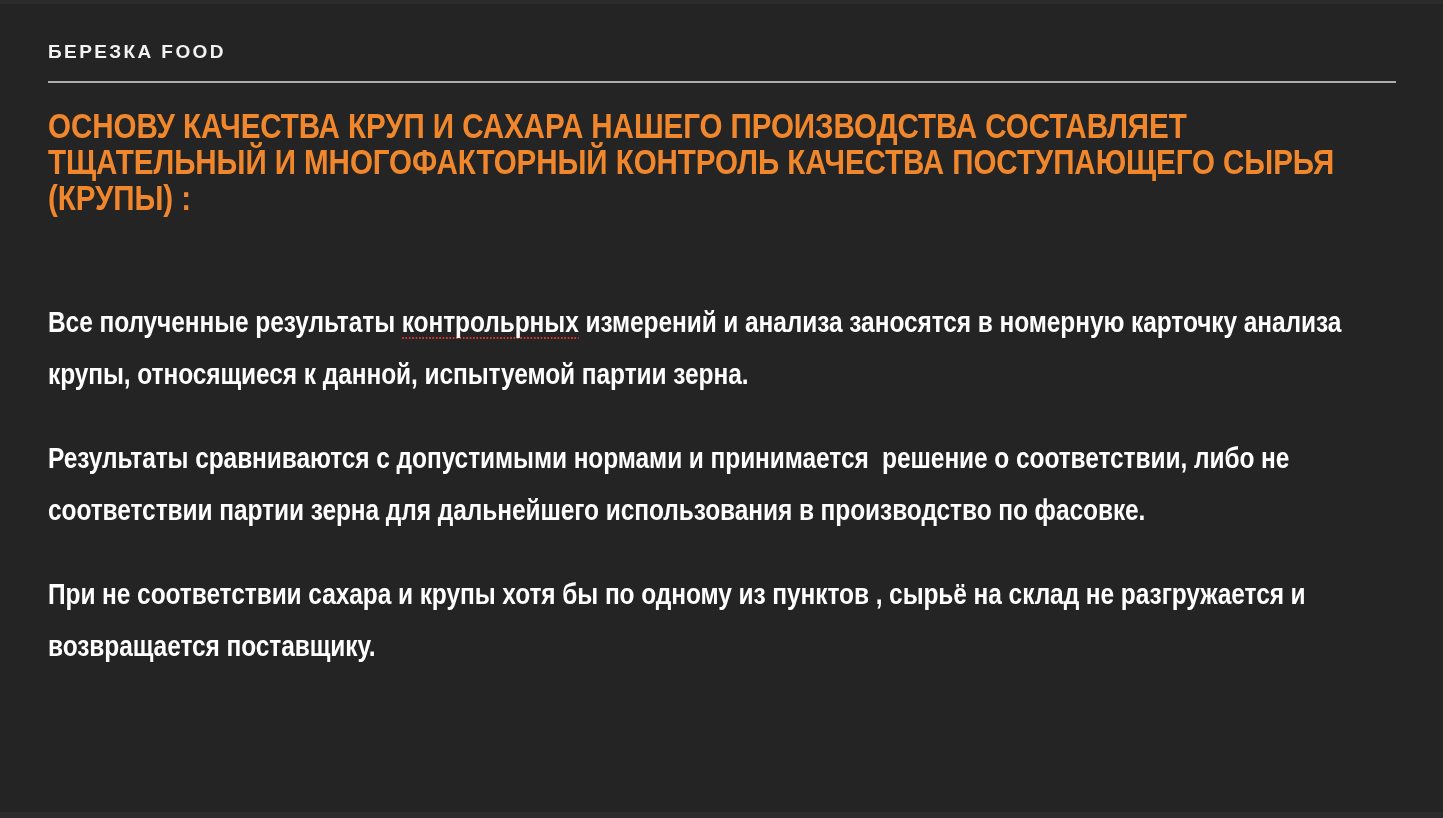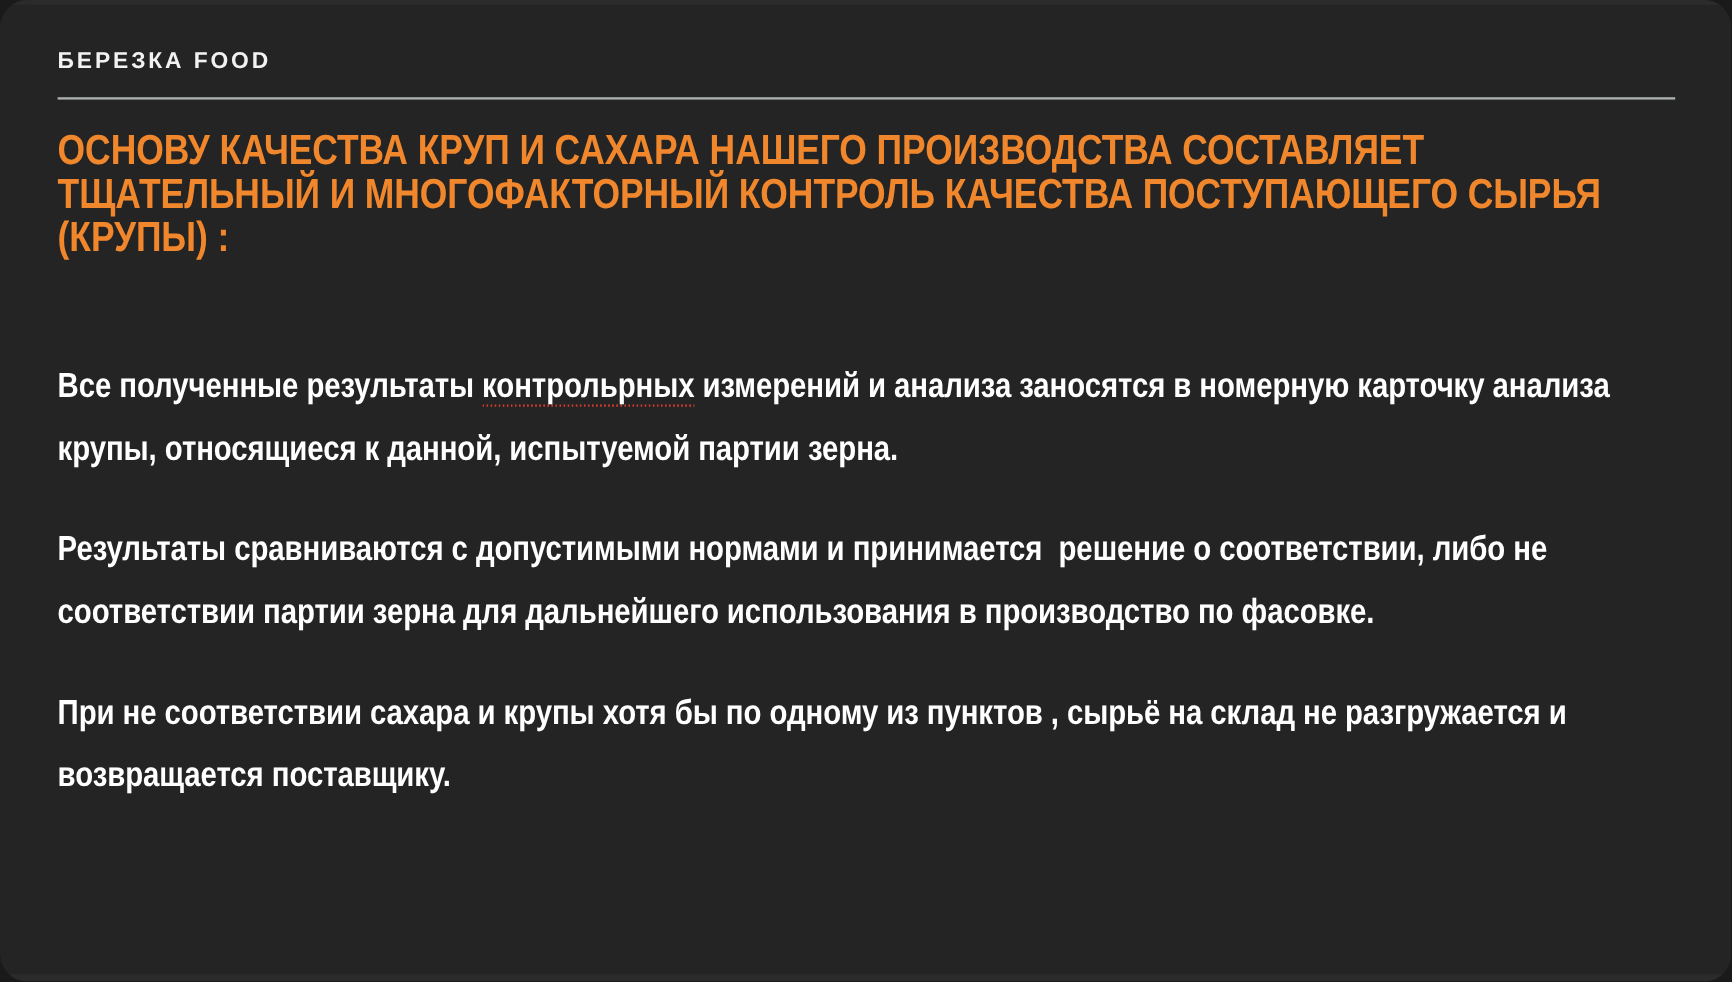--- a/index.html
+++ b/index.html
@@ -19,7 +19,6 @@
     background: #242424;
     overflow: hidden;
     box-sizing: border-box;
-    border-radius: 23px;
   }
 
   

